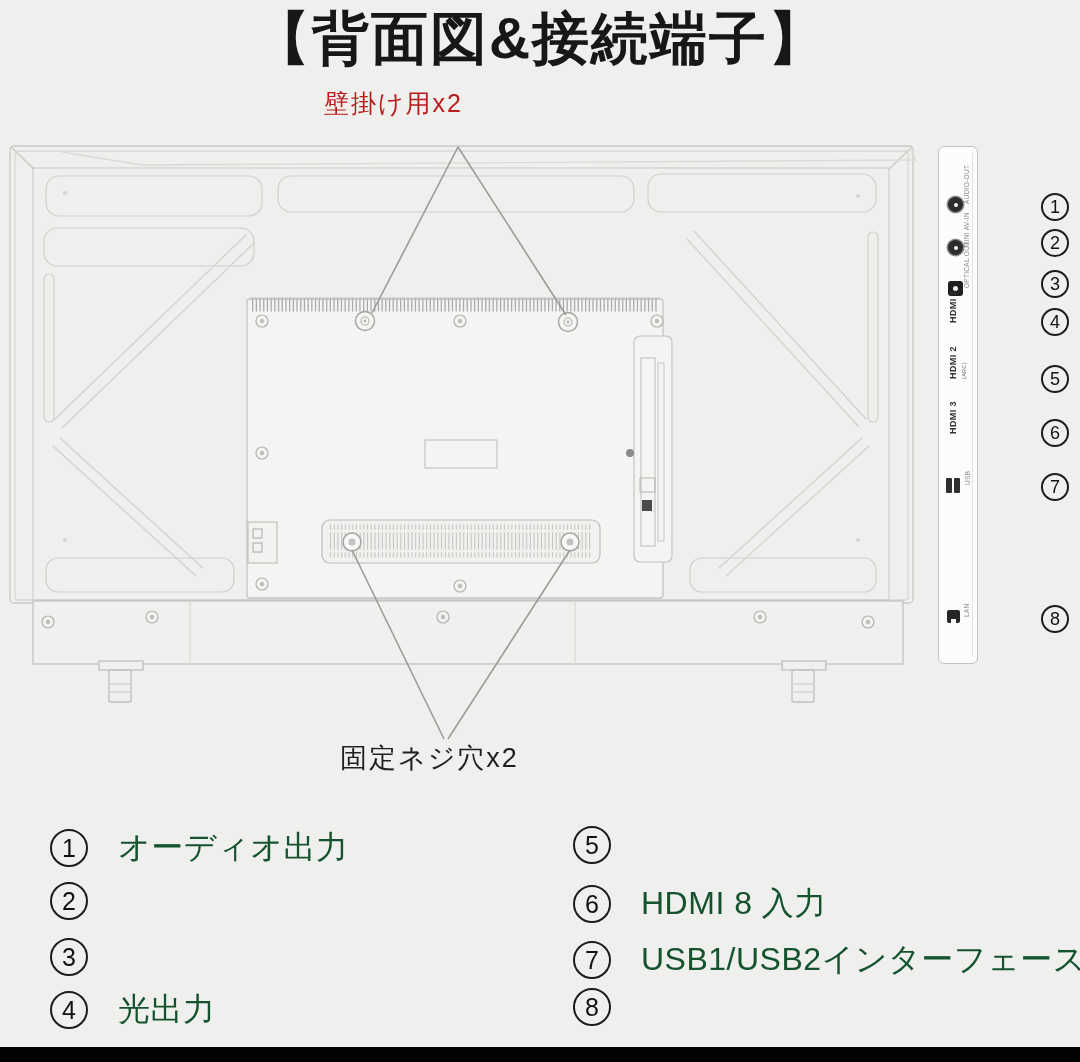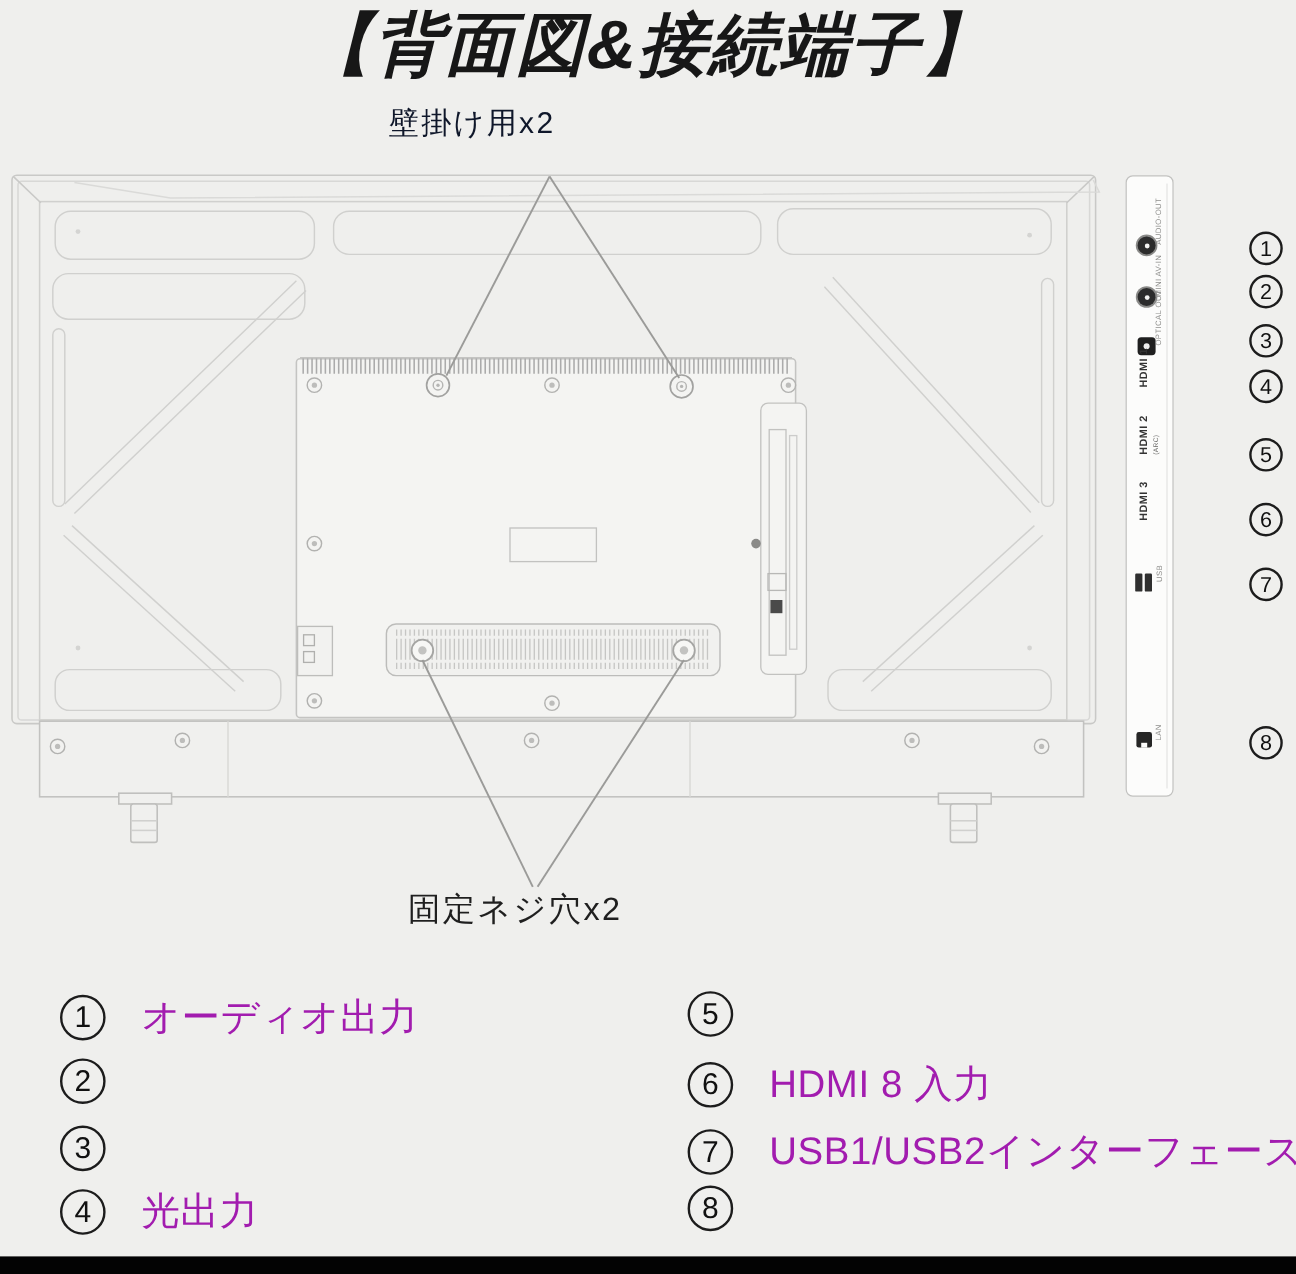--- a/index.html
+++ b/index.html
@@ -14,7 +14,7 @@
   
   .title{
     position:absolute;left:0;right:0;top:6px;text-align:center;
-    font-size:57px;font-weight:800;letter-spacing:2px;color:#171717;line-height:1.15;font-style:italic;
+    font-size:57px;font-weight:800;letter-spacing:2px;color:#171717;line-height:1.15;
   }
   .wall-label{
     position:absolute;left:324px;top:90px;

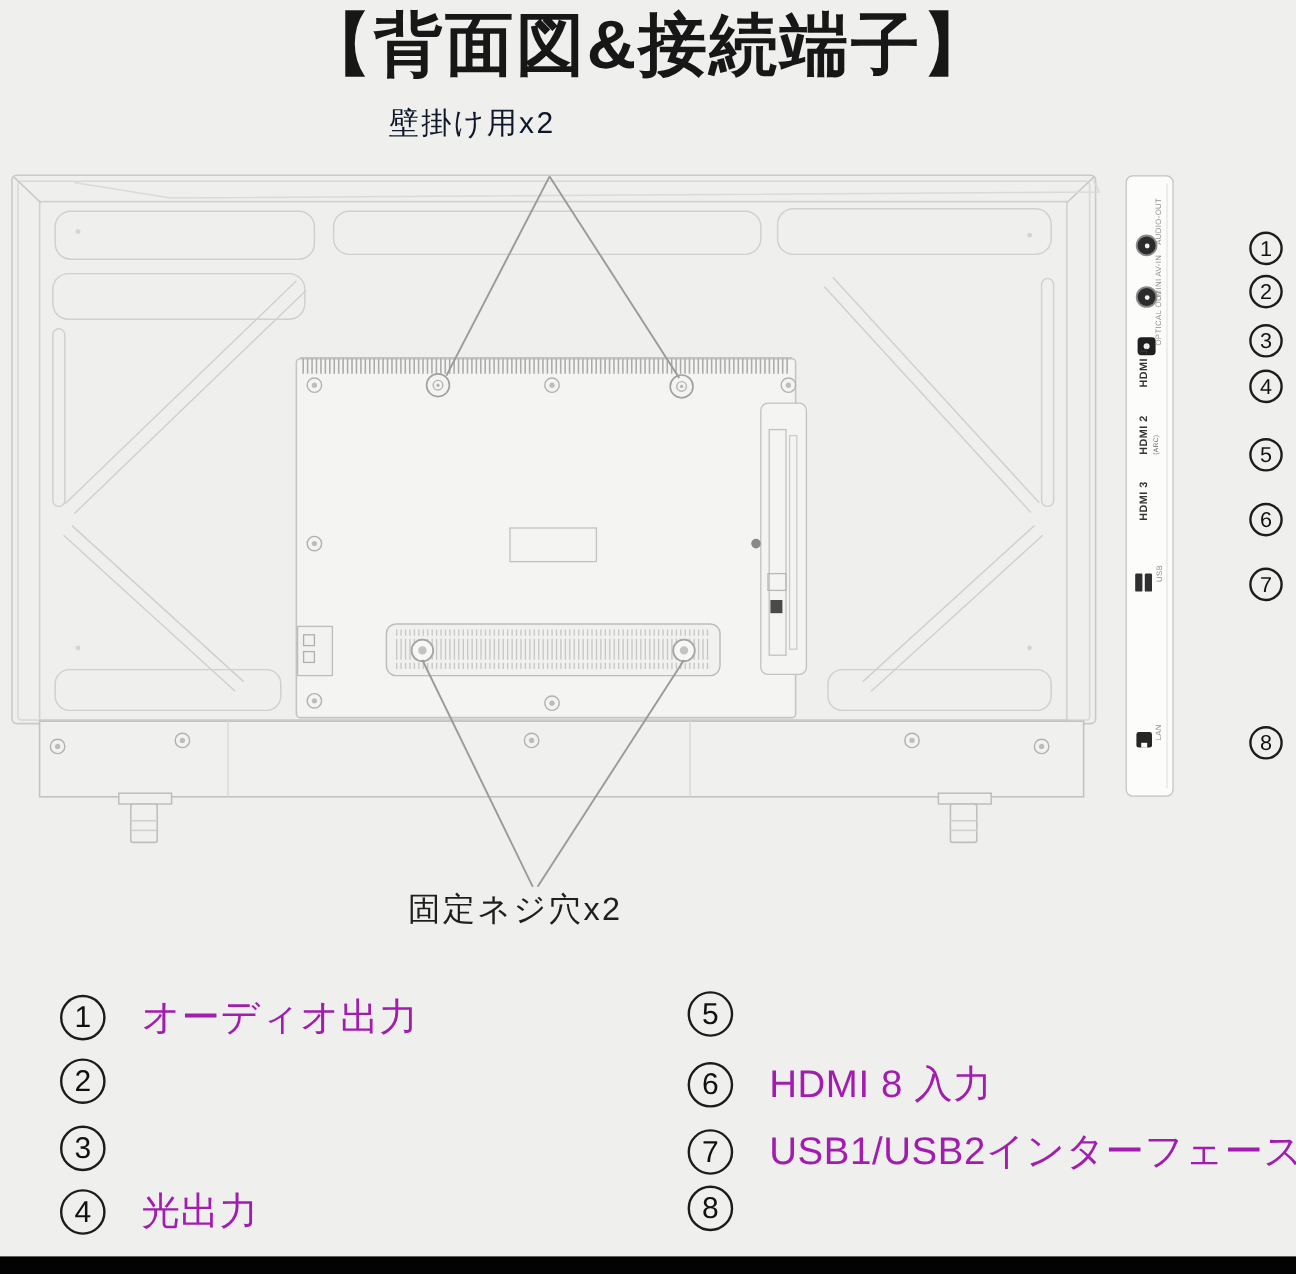--- a/index.html
+++ b/index.html
@@ -18,7 +18,7 @@
   }
   .wall-label{
     position:absolute;left:324px;top:90px;
-    font-size:25px;color:#0f172a;letter-spacing:2px;line-height:1.1;
+    font-size:25px;color:#b91c1c;letter-spacing:2px;line-height:1.1;
   }
   .screw-label{
     position:absolute;left:340px;top:744px;width:250px;text-align:left;

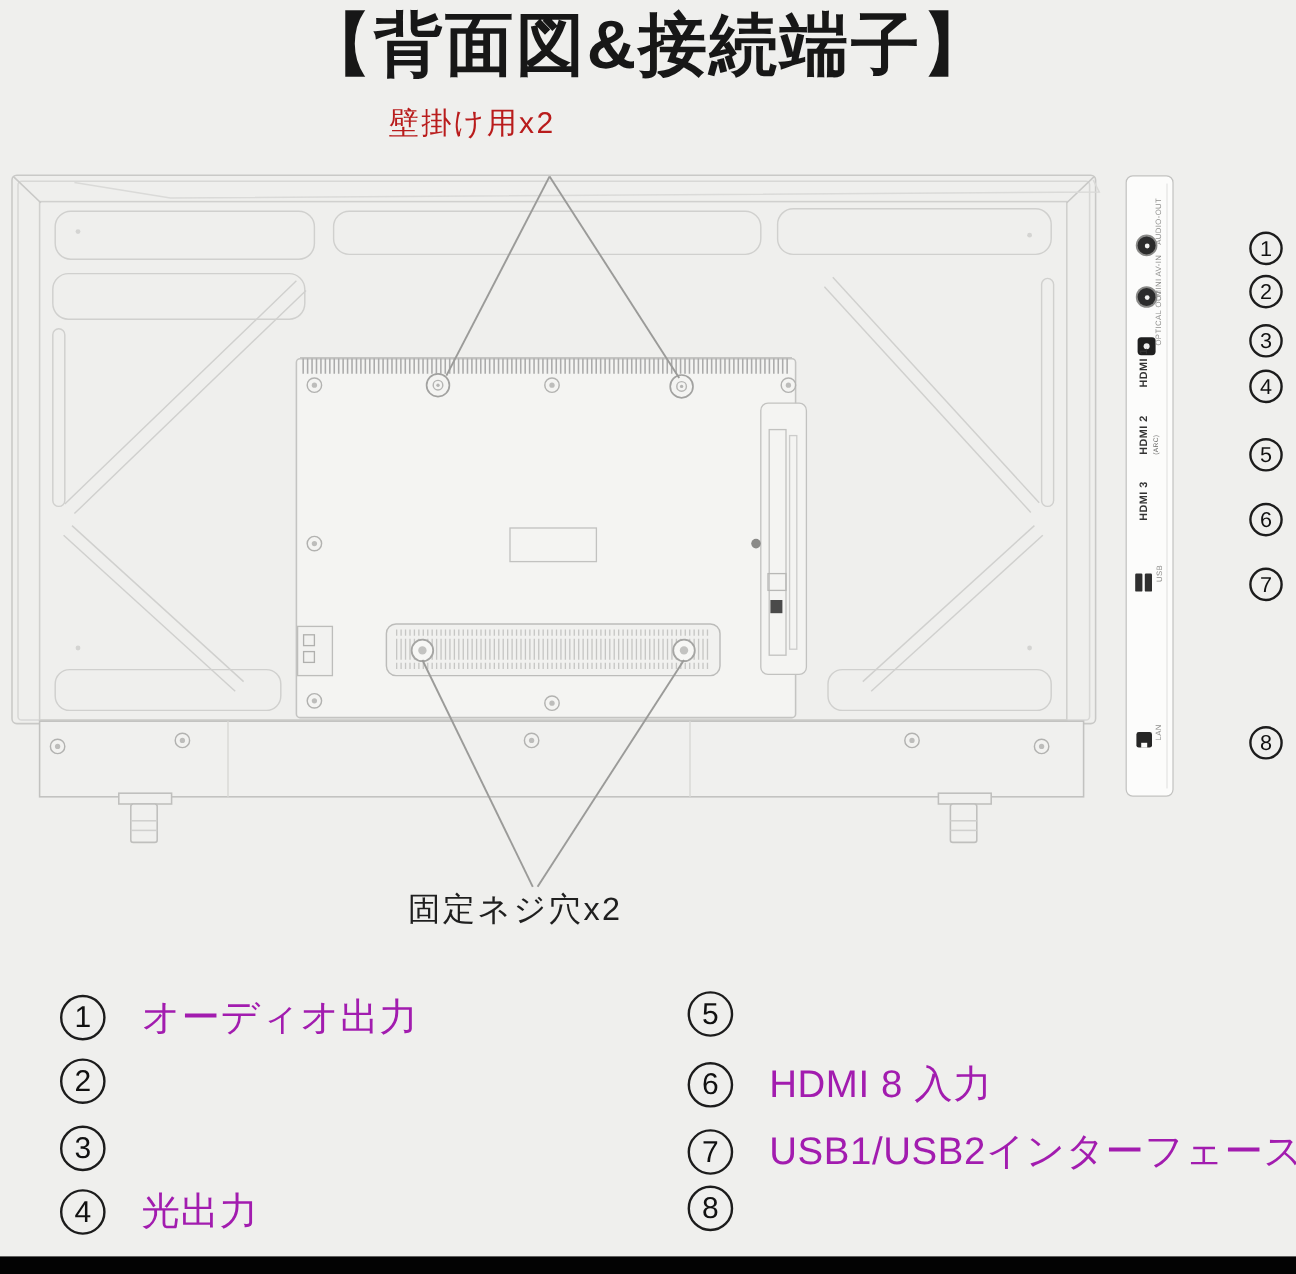--- a/index.html
+++ b/index.html
@@ -70,7 +70,7 @@
     display:flex;align-items:center;justify-content:center;
     font-size:25px;color:#111;flex:none;line-height:1;
   }
-  .legend-text{font-size:32px;color:#a21caf;letter-spacing:0.5px;white-space:nowrap;}
+  .legend-text{font-size:32px;color:#14532d;letter-spacing:0.5px;white-space:nowrap;}
 
   .bottom-bar{position:absolute;left:0;top:1047px;width:1080px;height:15px;background:#030303;}
 </style>

